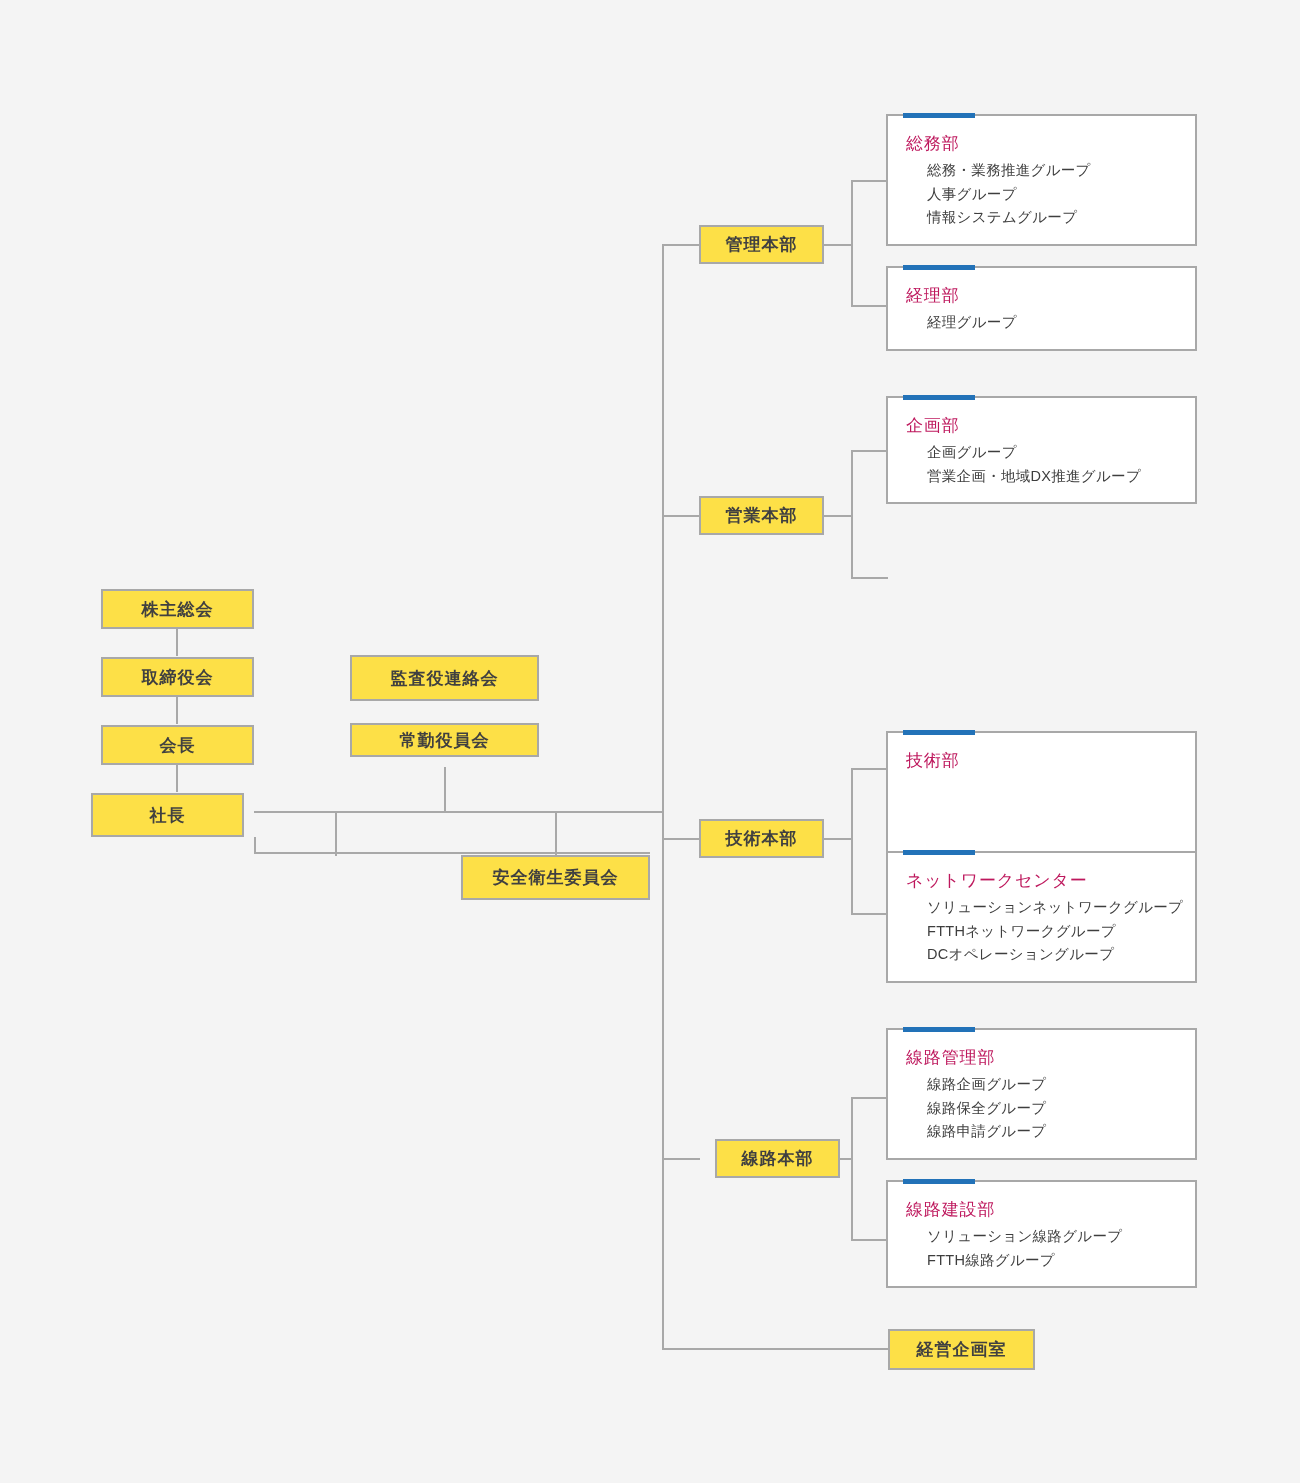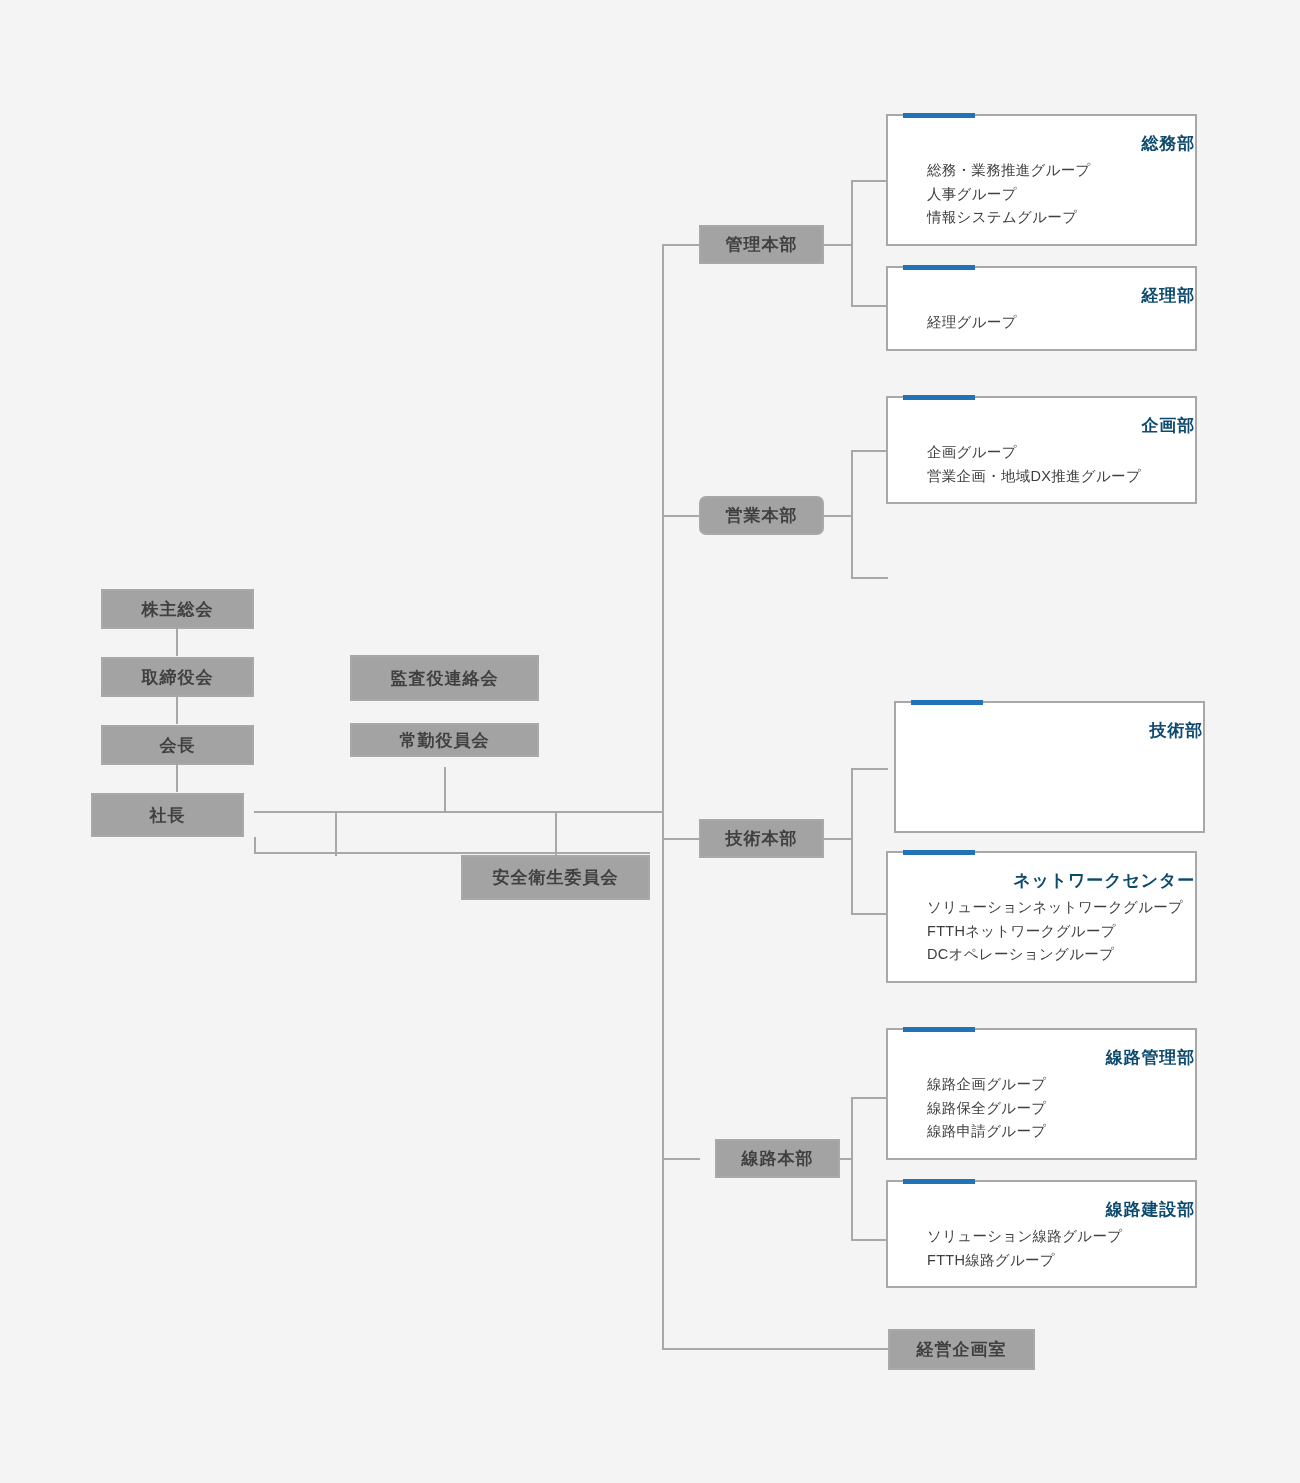--- a/index.html
+++ b/index.html
@@ -67,12 +67,11 @@
   }
   .dept-title {
     font-size: 17px;
-    font-weight: bold;
+    font-weight: normal;
     letter-spacing: 0.05em;
-    color: #0c4a6e;
+    color: #be185d;
     padding: 0 0 4px 18px;
     white-space: nowrap;
-    text-align: right;
   }
   .dept-groups {
     list-style: none;

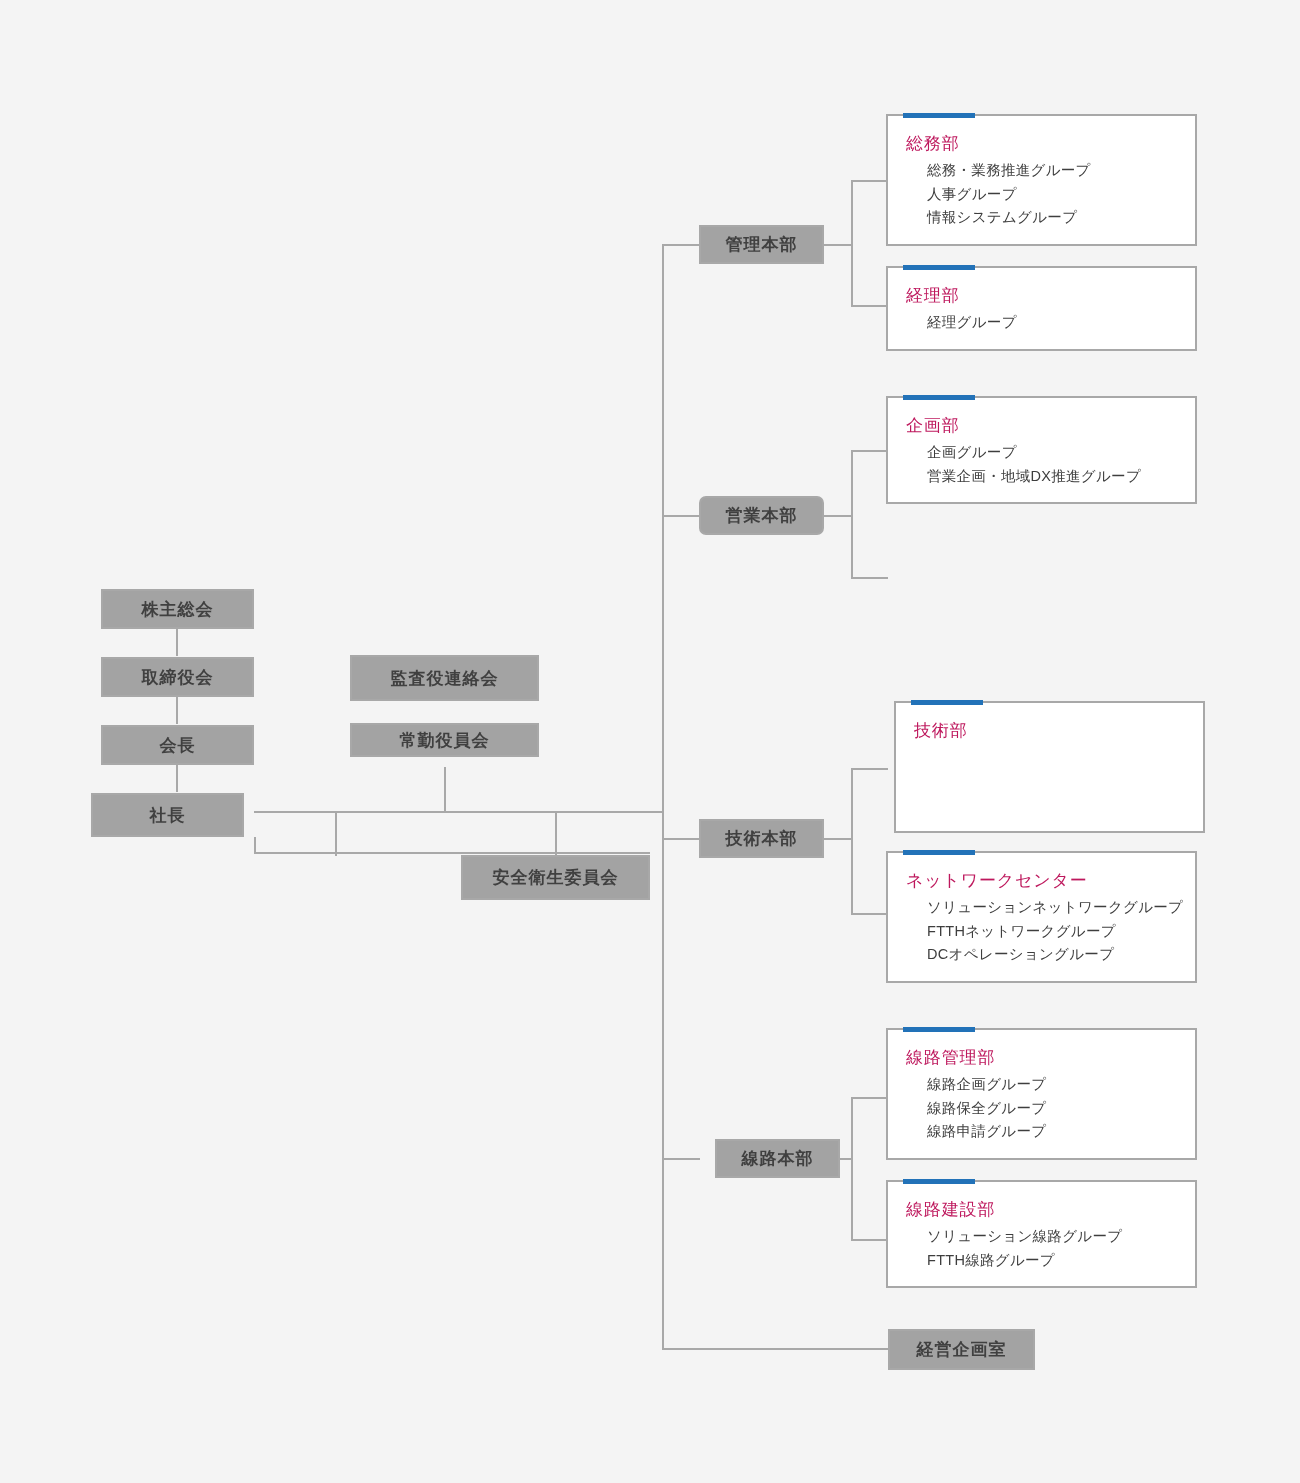--- a/index.html
+++ b/index.html
@@ -38,7 +38,7 @@
     position: absolute;
     box-sizing: border-box;
     border: 2px solid #a8a8a8;
-    background: #a3a3a3;
+    background: #fde047;
     display: flex;
     align-items: center;
     justify-content: center;

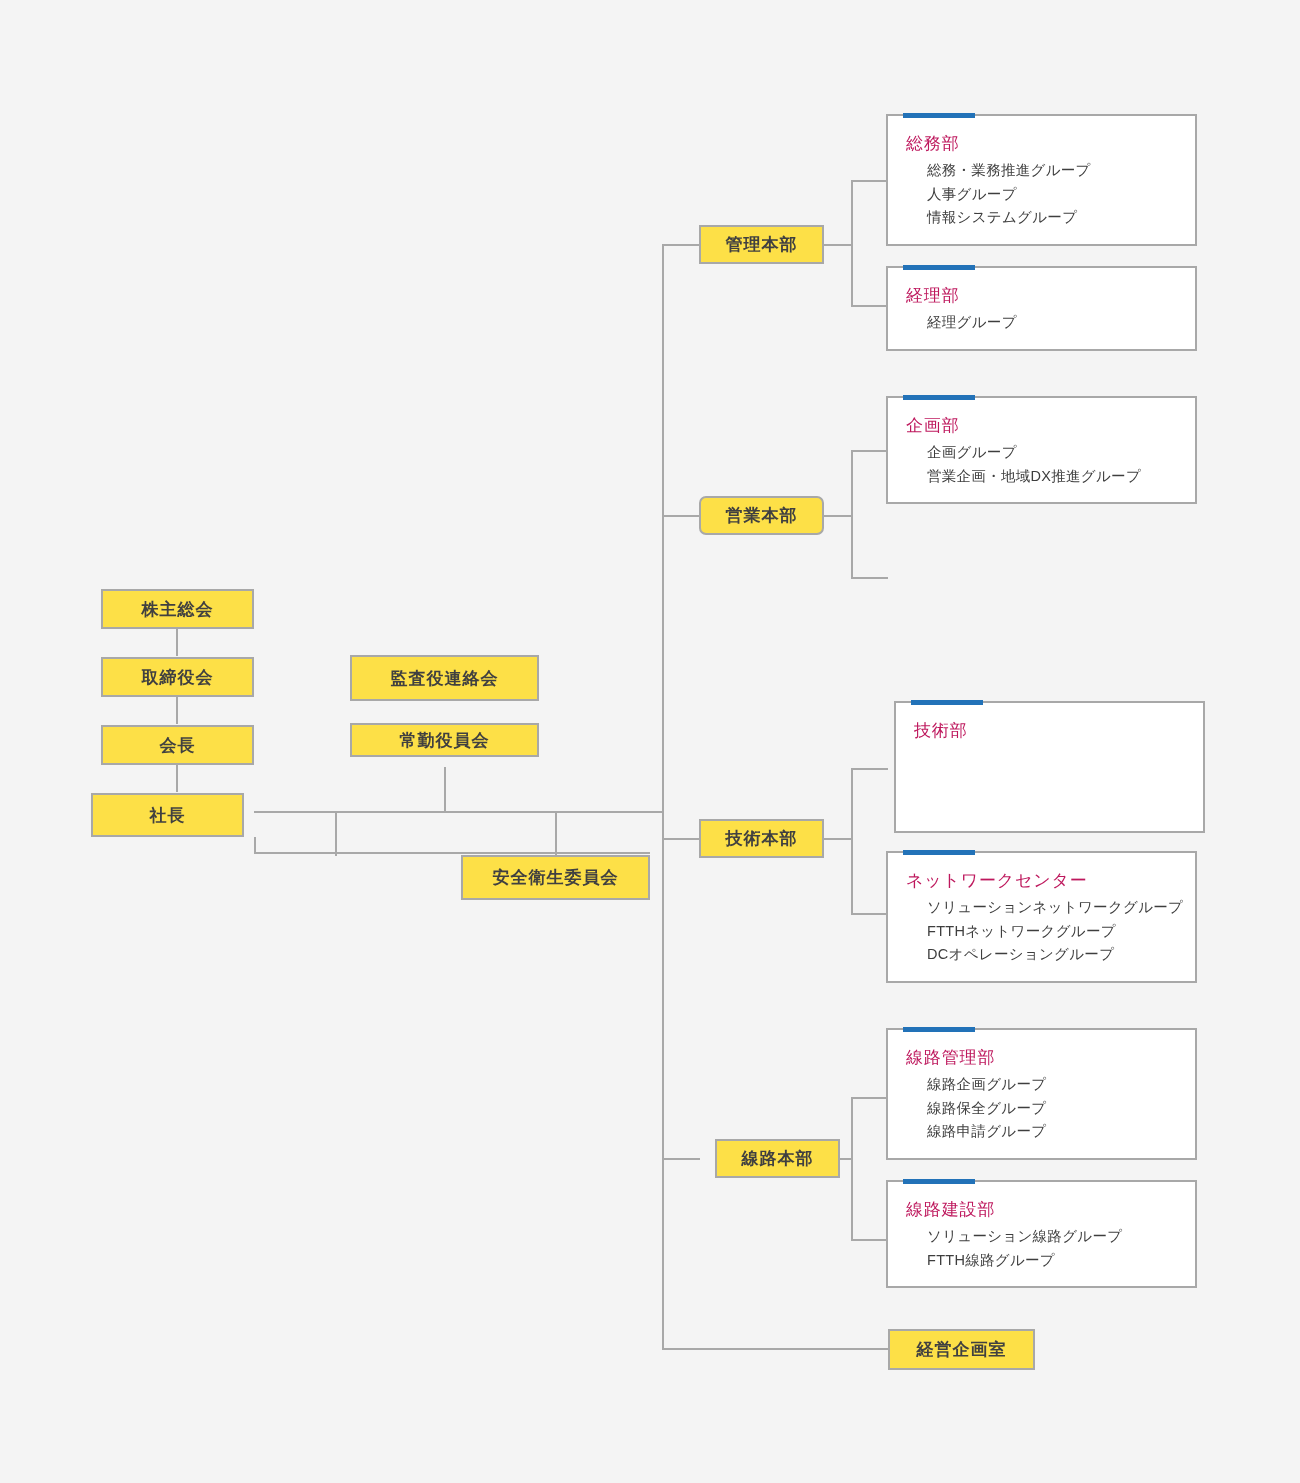--- a/index.html
+++ b/index.html
@@ -152,7 +152,7 @@
 
   <div class="node" style="left:699px; top:225px; width:125px; height:39px;">管理本部</div>
 
-  <div class="node" style="left:699px; top:496px; width:125px; height:39px;border-radius:7px;">営業本部</div>
+  <div class="node" style="left:699px; top:496px; width:125px; height:39px;">営業本部</div>
 
   <div class="node" style="left:699px; top:819px; width:125px; height:39px;">技術本部</div>
 

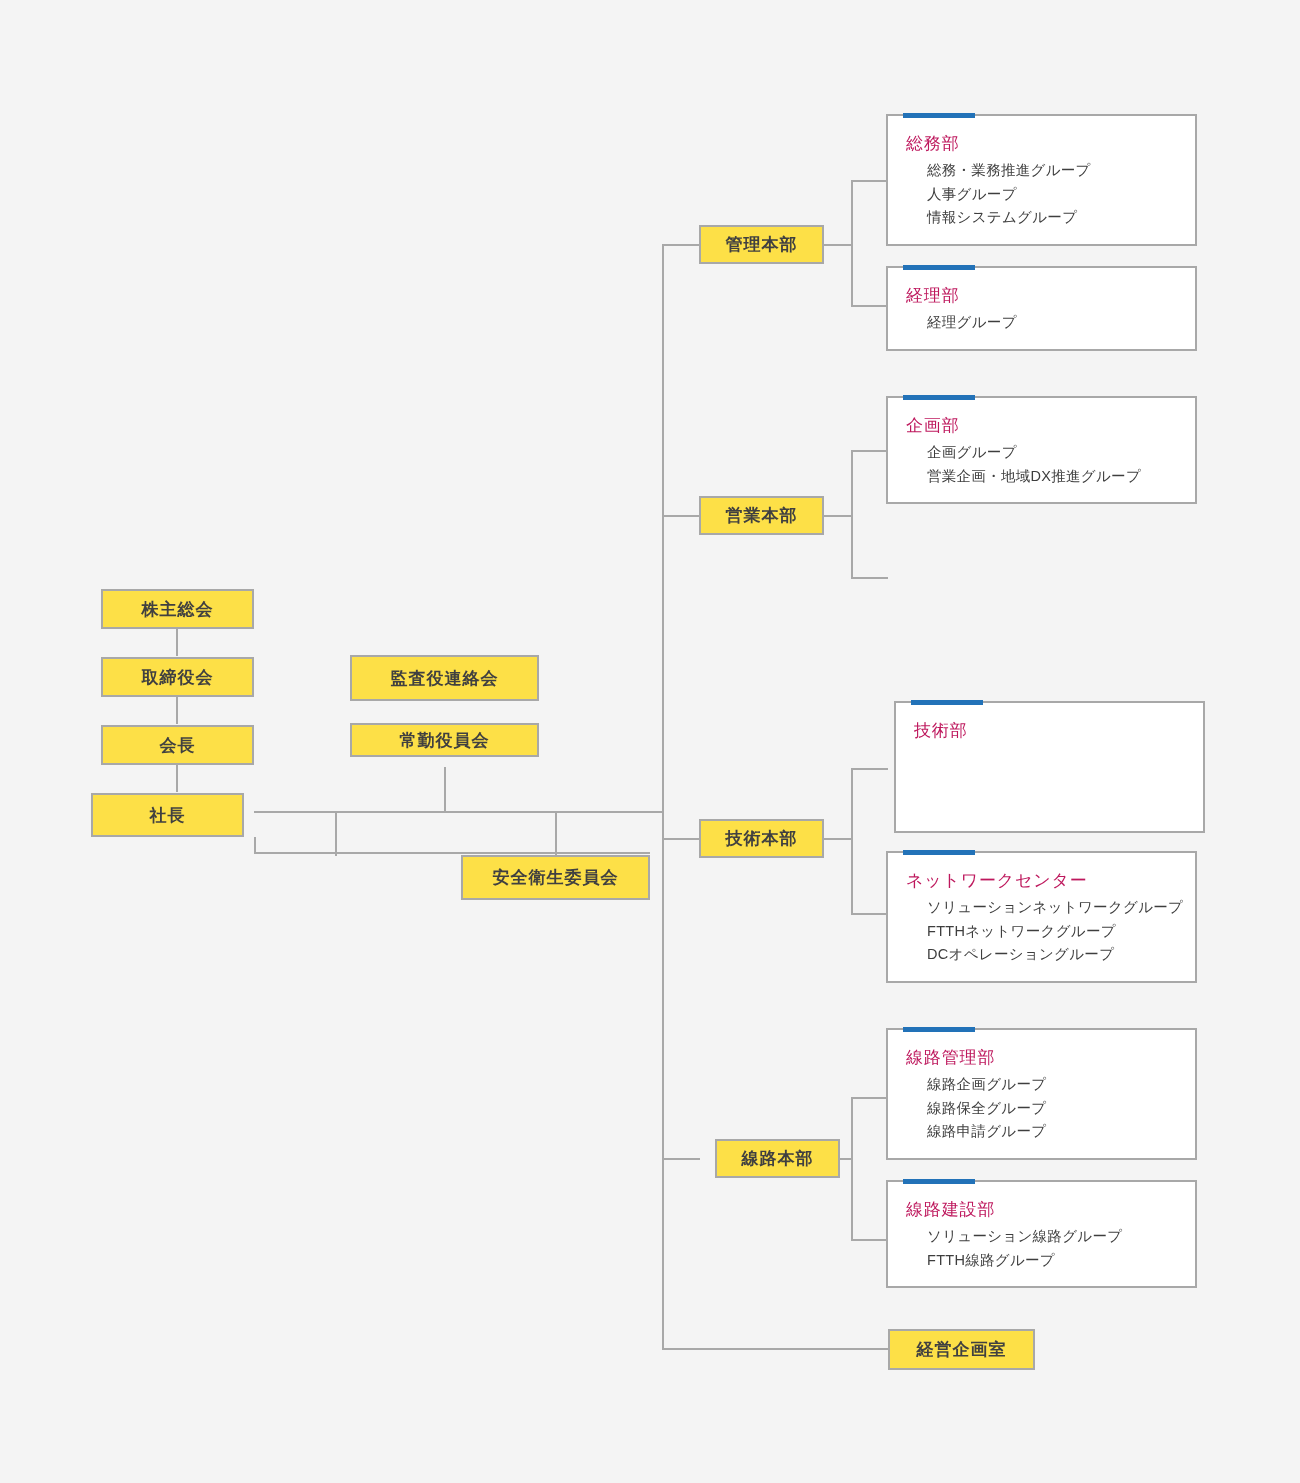--- a/index.html
+++ b/index.html
@@ -188,7 +188,7 @@
   </div>
 
 
-  <div class="dept" style="left:886px; top:701px; width:311px; height:132px;margin-left:8px;">
+  <div class="dept" style="left:886px; top:731px; width:311px; height:132px;">
     <div class="dept-accent"></div>
     <div class="dept-title">技術部</div>
   </div>

